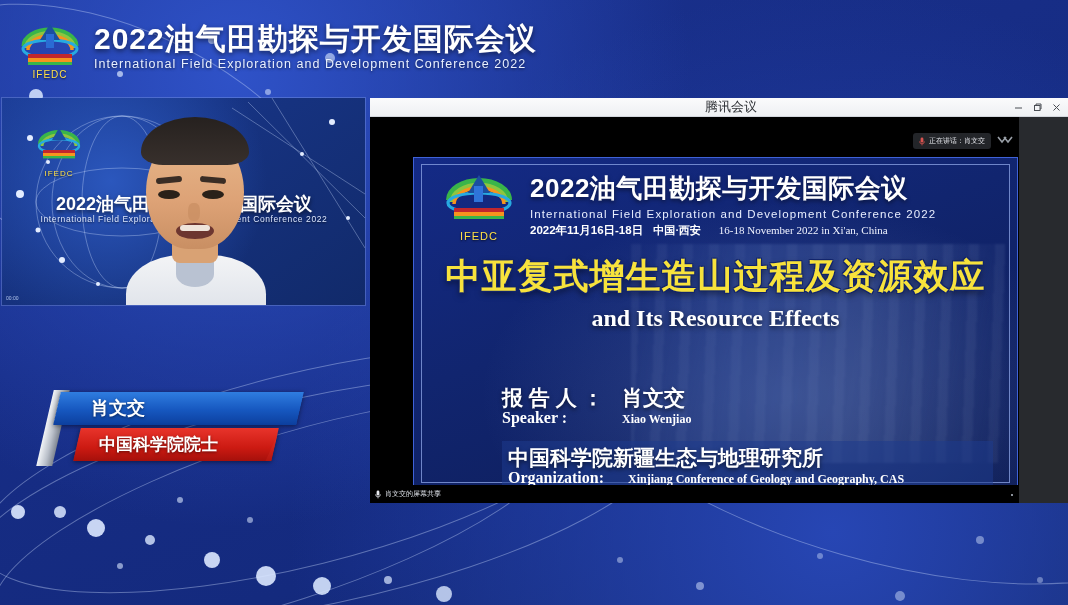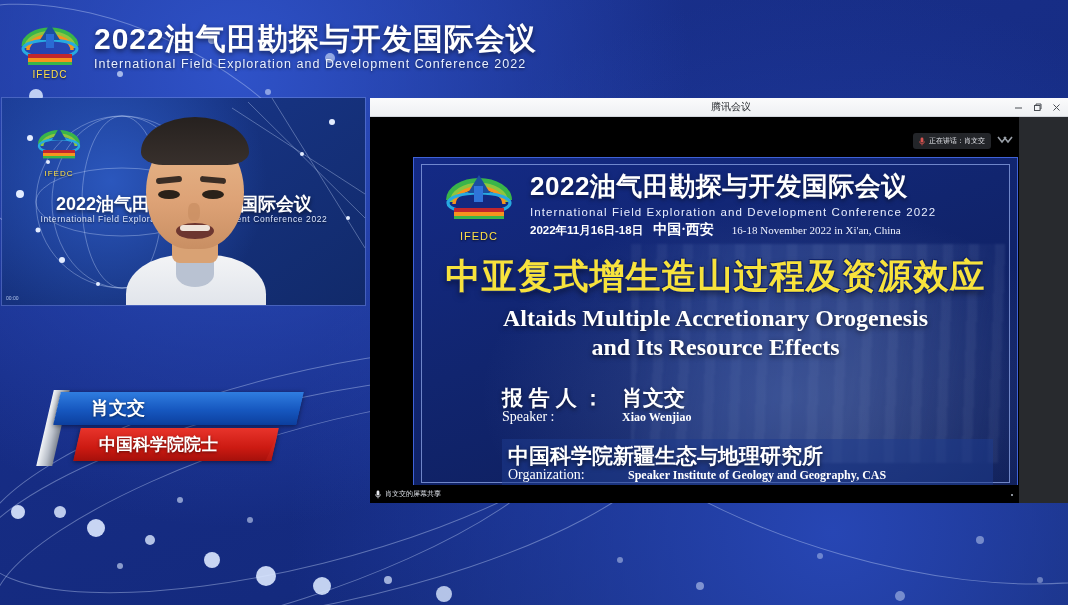--- a/index.html
+++ b/index.html
@@ -132,7 +132,7 @@
     background:linear-gradient(180deg,#fbfbfc 0%, #eef0f3 100%);
     border-bottom:1px solid #d2d6dc; display:flex; align-items:center; justify-content:center;
   }
-  .win-tb-title{ font-size:10px; color:#2c2f33;margin-left:24px; }
+  .win-tb-title{ font-size:13px; color:#2c2f33;margin-left:24px; }
   .win-ctrls{ position:absolute; right:2px; top:0; height:19px; display:flex; align-items:center; }
   .wc{ width:19px; height:19px; display:flex; align-items:center; justify-content:center; font-size:9px; color:#4a4e54; }
   .wc svg{ display:block; }

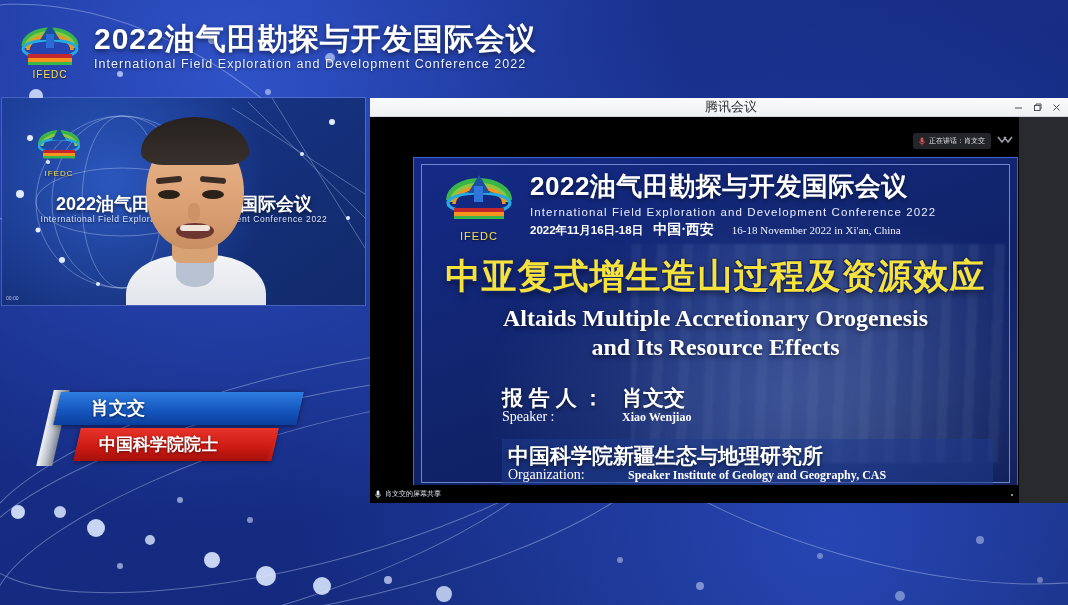--- a/index.html
+++ b/index.html
@@ -176,7 +176,7 @@
   .sh-en{ font-size:11.5px; color:#e8eeff; letter-spacing:1.1px; margin-top:2px; white-space:nowrap; }
   .sh-date{ display:flex; align-items:baseline; gap:10px; margin-top:3px; white-space:nowrap; }
   .sh-date .d-cn{ font-size:11.5px; font-weight:bold; color:#ffffff; }
-  .sh-date .d-city{ font-size:14px; font-weight:bold; color:#ffffff;font-family:Liberation Serif, serif; }
+  .sh-date .d-city{ font-size:11px; font-weight:bold; color:#ffffff;font-family:Liberation Serif, serif; }
   .sh-date .d-en{ font-size:11px; color:#f0f3ff; font-family:"Liberation Serif", serif; margin-left:8px; }
 
   .slide-title-cn{

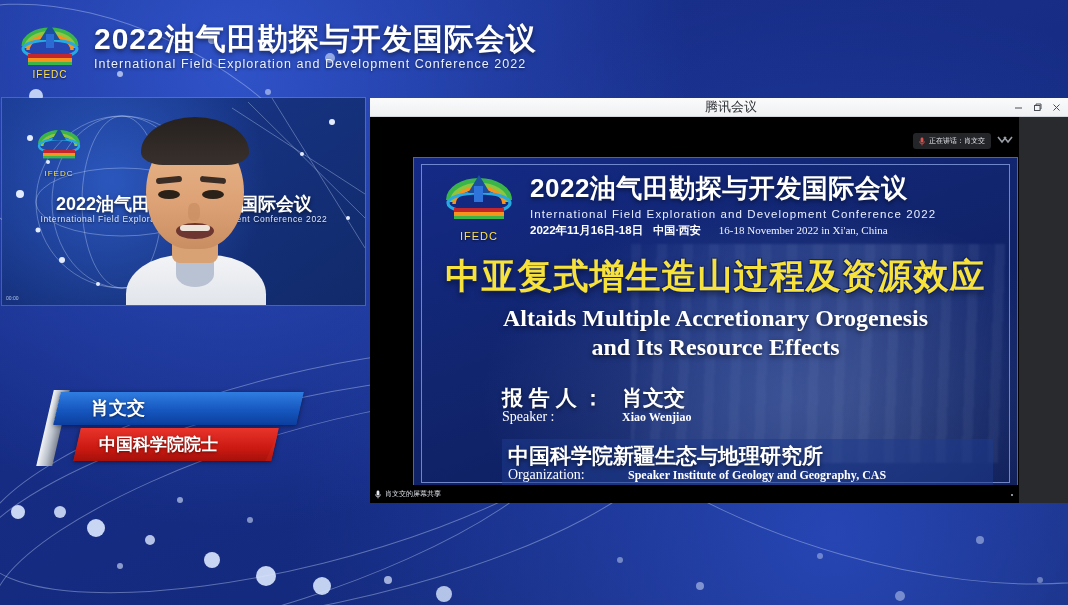--- a/index.html
+++ b/index.html
@@ -406,7 +406,6 @@
 
           <div class="slide-title-cn">中亚复式增生造山过程及资源效应</div>
           <div class="slide-title-en">
-            <div>Altaids Multiple Accretionary Orogenesis</div>
             <div>and Its Resource Effects</div>
           </div>
 

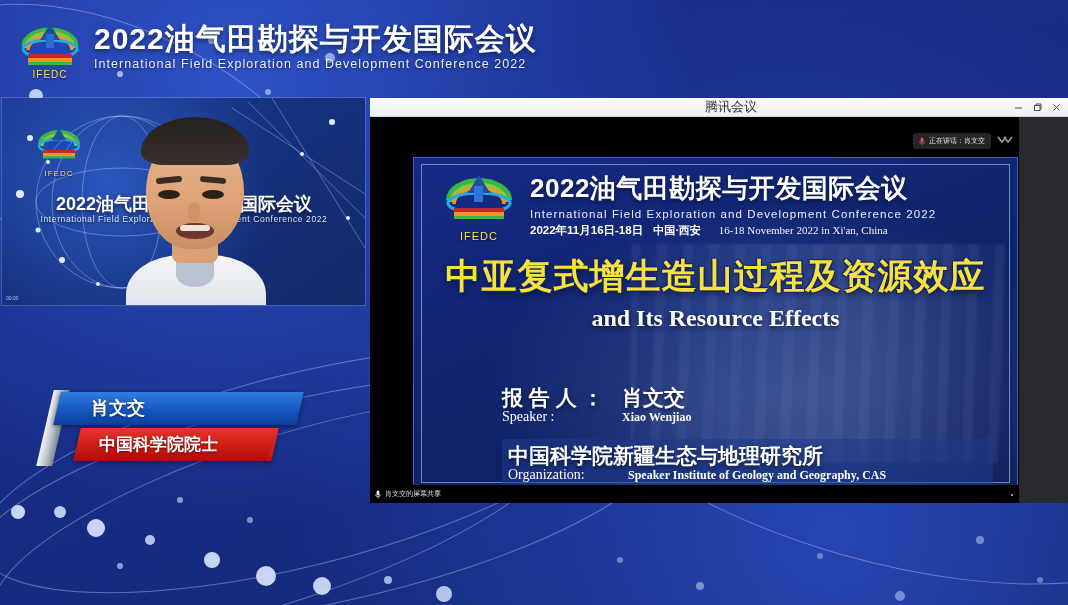--- a/index.html
+++ b/index.html
@@ -198,7 +198,7 @@
   .m-line2{ display:flex; align-items:baseline; margin-top:-3px; }
   .m-cn-label{ font-size:21px; font-weight:bold; color:#fff; white-space:nowrap; text-shadow:0 2px 4px rgba(0,0,0,.6); }
   .m-cn-value{ font-size:21px; font-weight:bold; color:#fff; white-space:nowrap; text-shadow:0 2px 4px rgba(0,0,0,.6); }
-  .m-en-label{ font-family:"Liberation Serif", serif; font-weight:normal; font-size:14px; color:#fff; white-space:nowrap; }
+  .m-en-label{ font-family:"Liberation Serif", serif; font-weight:bold; font-size:16px; color:#fff; white-space:nowrap; }
   .m-en-value{ font-family:"Liberation Serif", serif; font-weight:bold; font-size:12px; color:#fff; white-space:nowrap; }
   .w-speaker-lbl{ width:120px; } .w-org-lbl{ width:120px; }
 

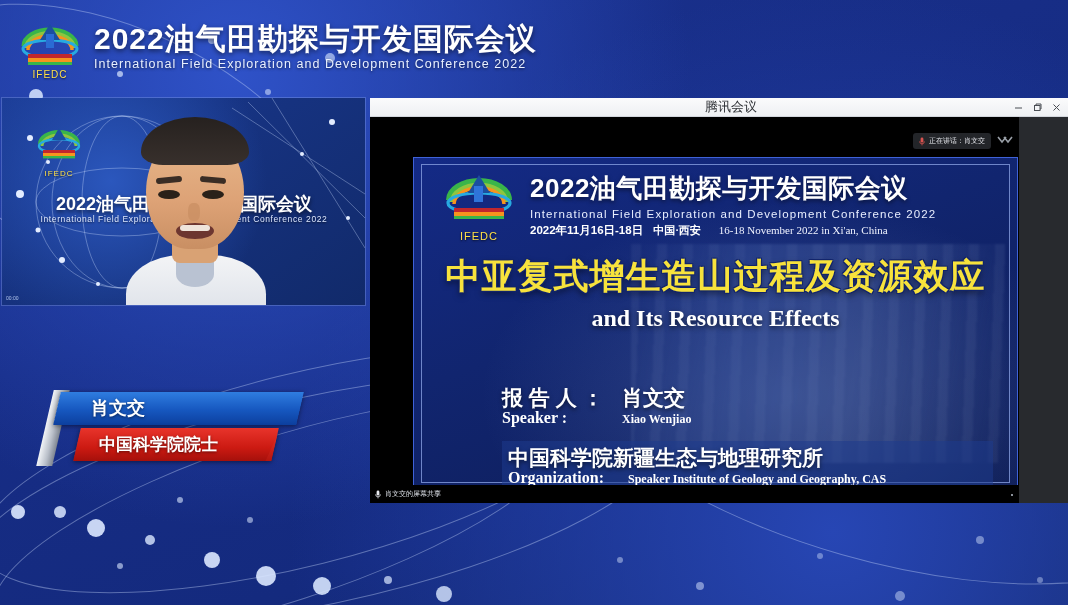--- a/index.html
+++ b/index.html
@@ -426,7 +426,7 @@
               </div>
               <div class="m-line2">
                 <span class="m-en-label w-org-lbl">Organization:</span>
-                <span class="m-en-value">Speaker Institute of Geology and Geography, CAS</span>
+                <span class="m-en-value">Xinjiang Conference of Geology and Geography, CAS</span>
               </div>
             </div>
           </div>

